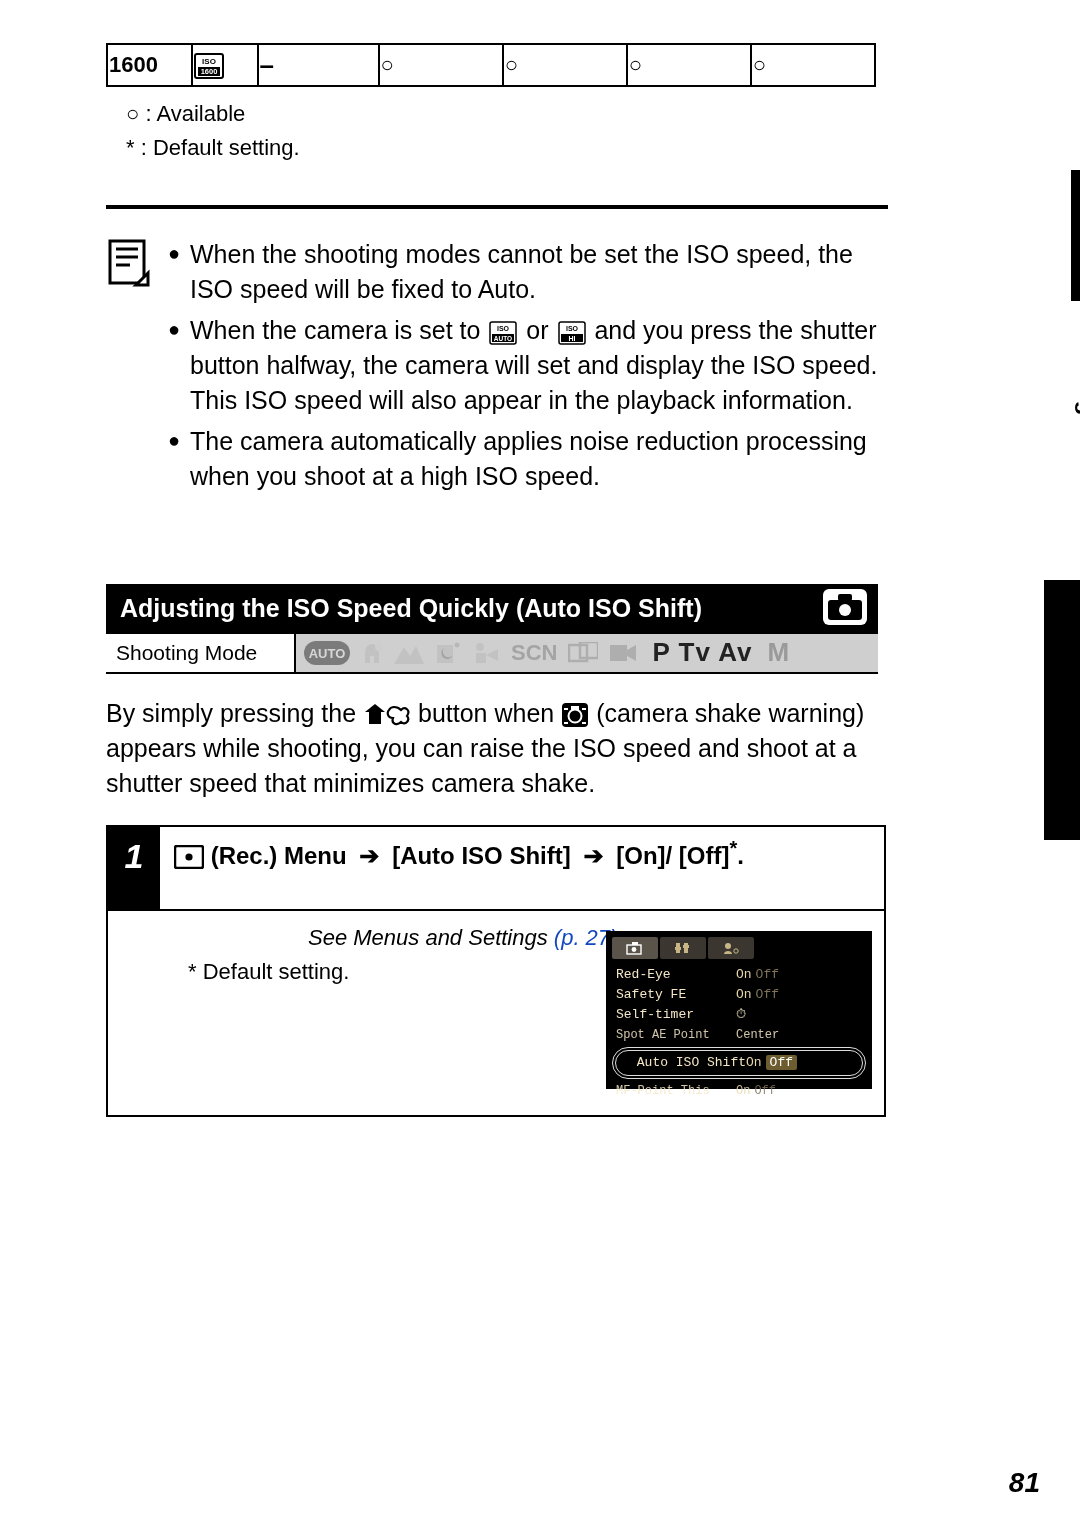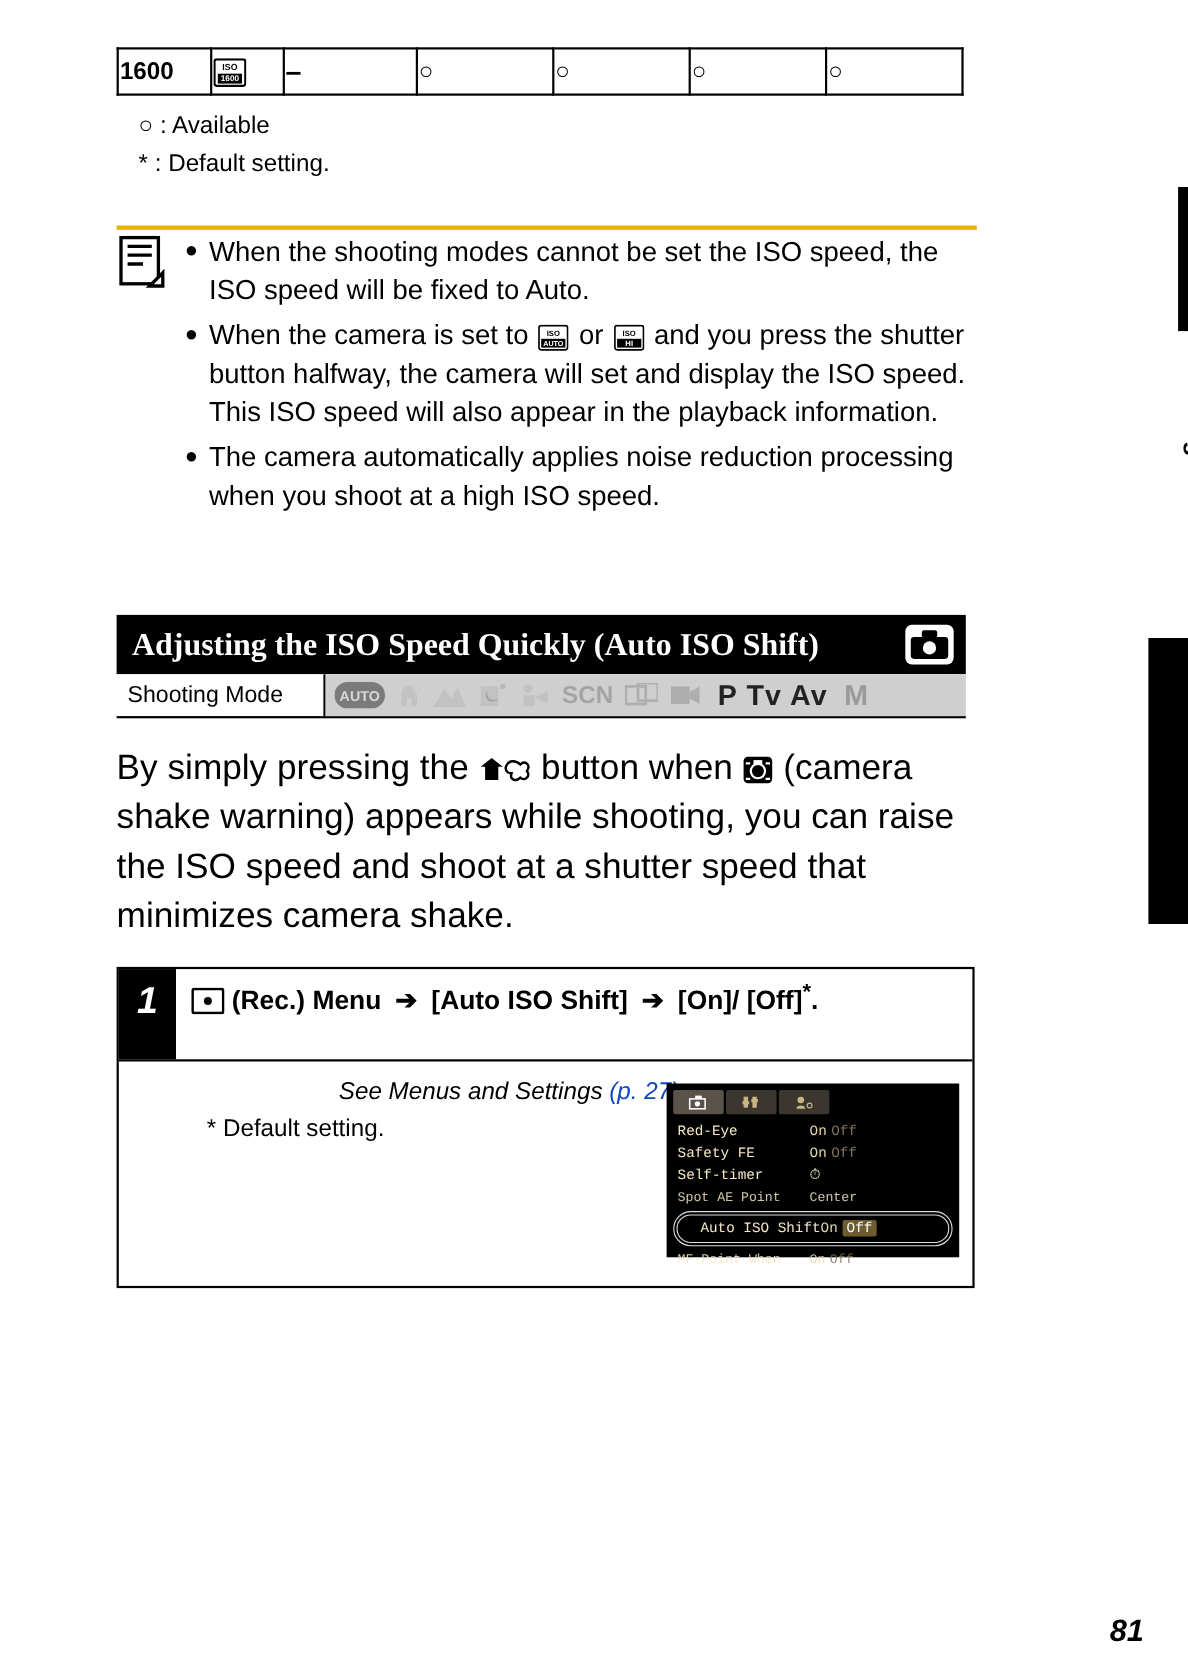--- a/index.html
+++ b/index.html
@@ -59,8 +59,8 @@
 
   .notebox {
     margin-top: 40px;
-    border-top: 4px solid #eab308;
-    padding-top: 3px;
+    border-top: 4px solid #000000;
+    padding-top: 28px;
     display: flex;
     gap: 18px;
     width: 782px;

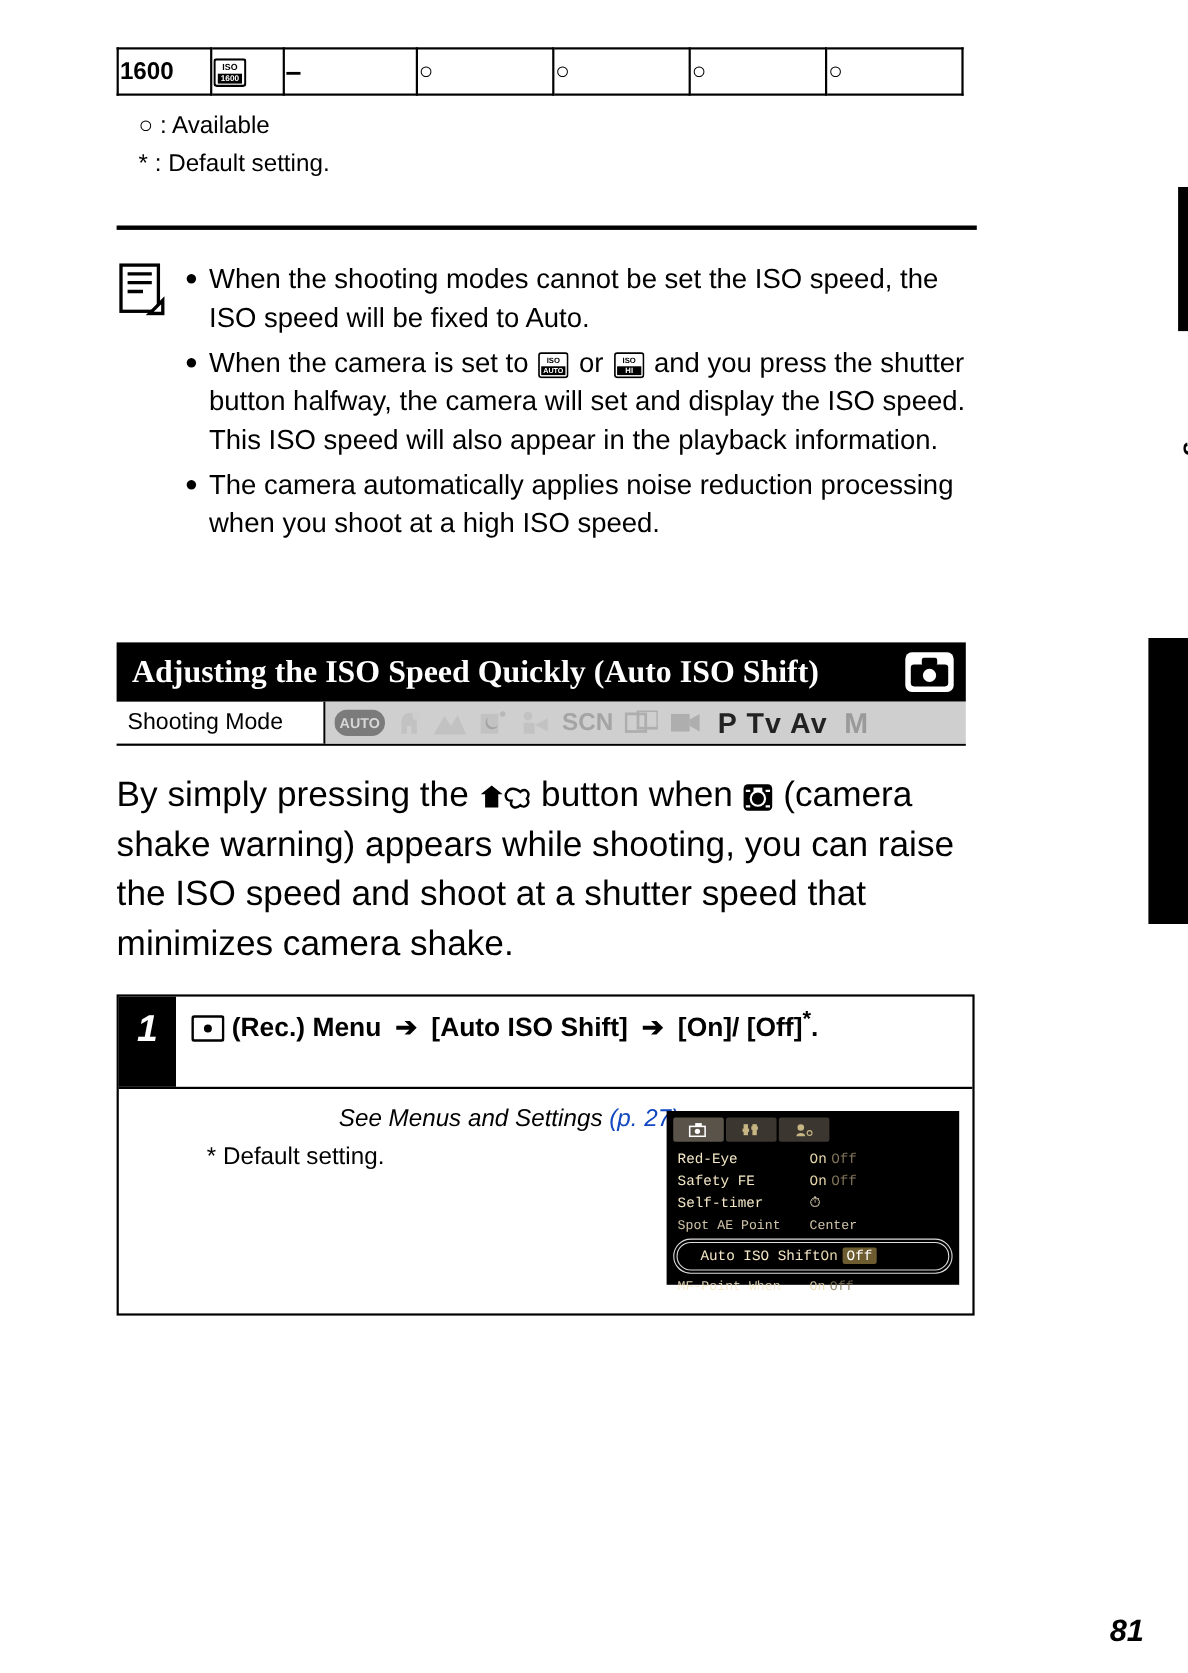--- a/index.html
+++ b/index.html
@@ -97,9 +97,9 @@
   }
   .section-hdr h2 {
     margin: 0;
-    font-family: Liberation Serif, serif;
-    font-weight: 900;
-    font-size: 29px;
+    font-family: Liberation Sans, sans-serif;
+    font-weight: 900;
+    font-size: 25px;
     line-height: 1.18;
   }
   .section-hdr .cam-chip {

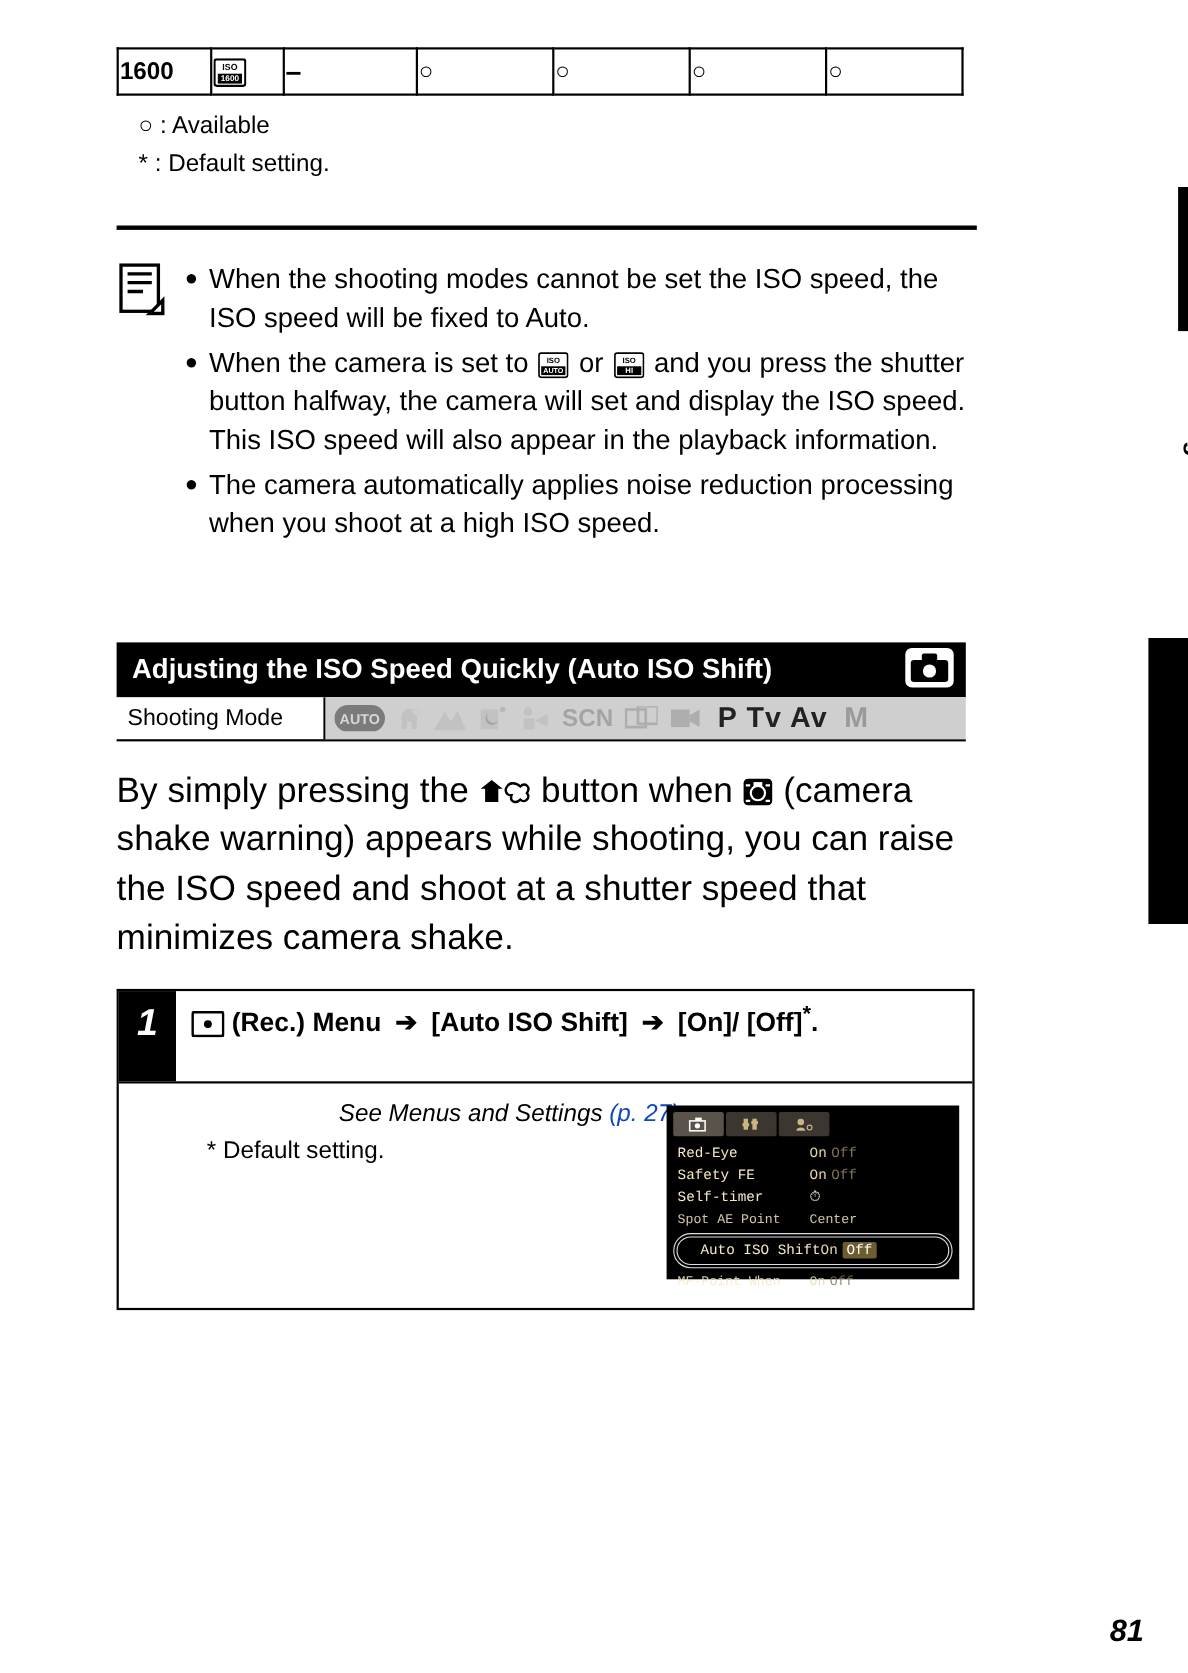--- a/index.html
+++ b/index.html
@@ -154,7 +154,7 @@
   .para {
     width: 782px;
     margin-top: 22px;
-    font-size: 32px;
+    font-size: 25px;
     line-height: 1.4;
   }
 

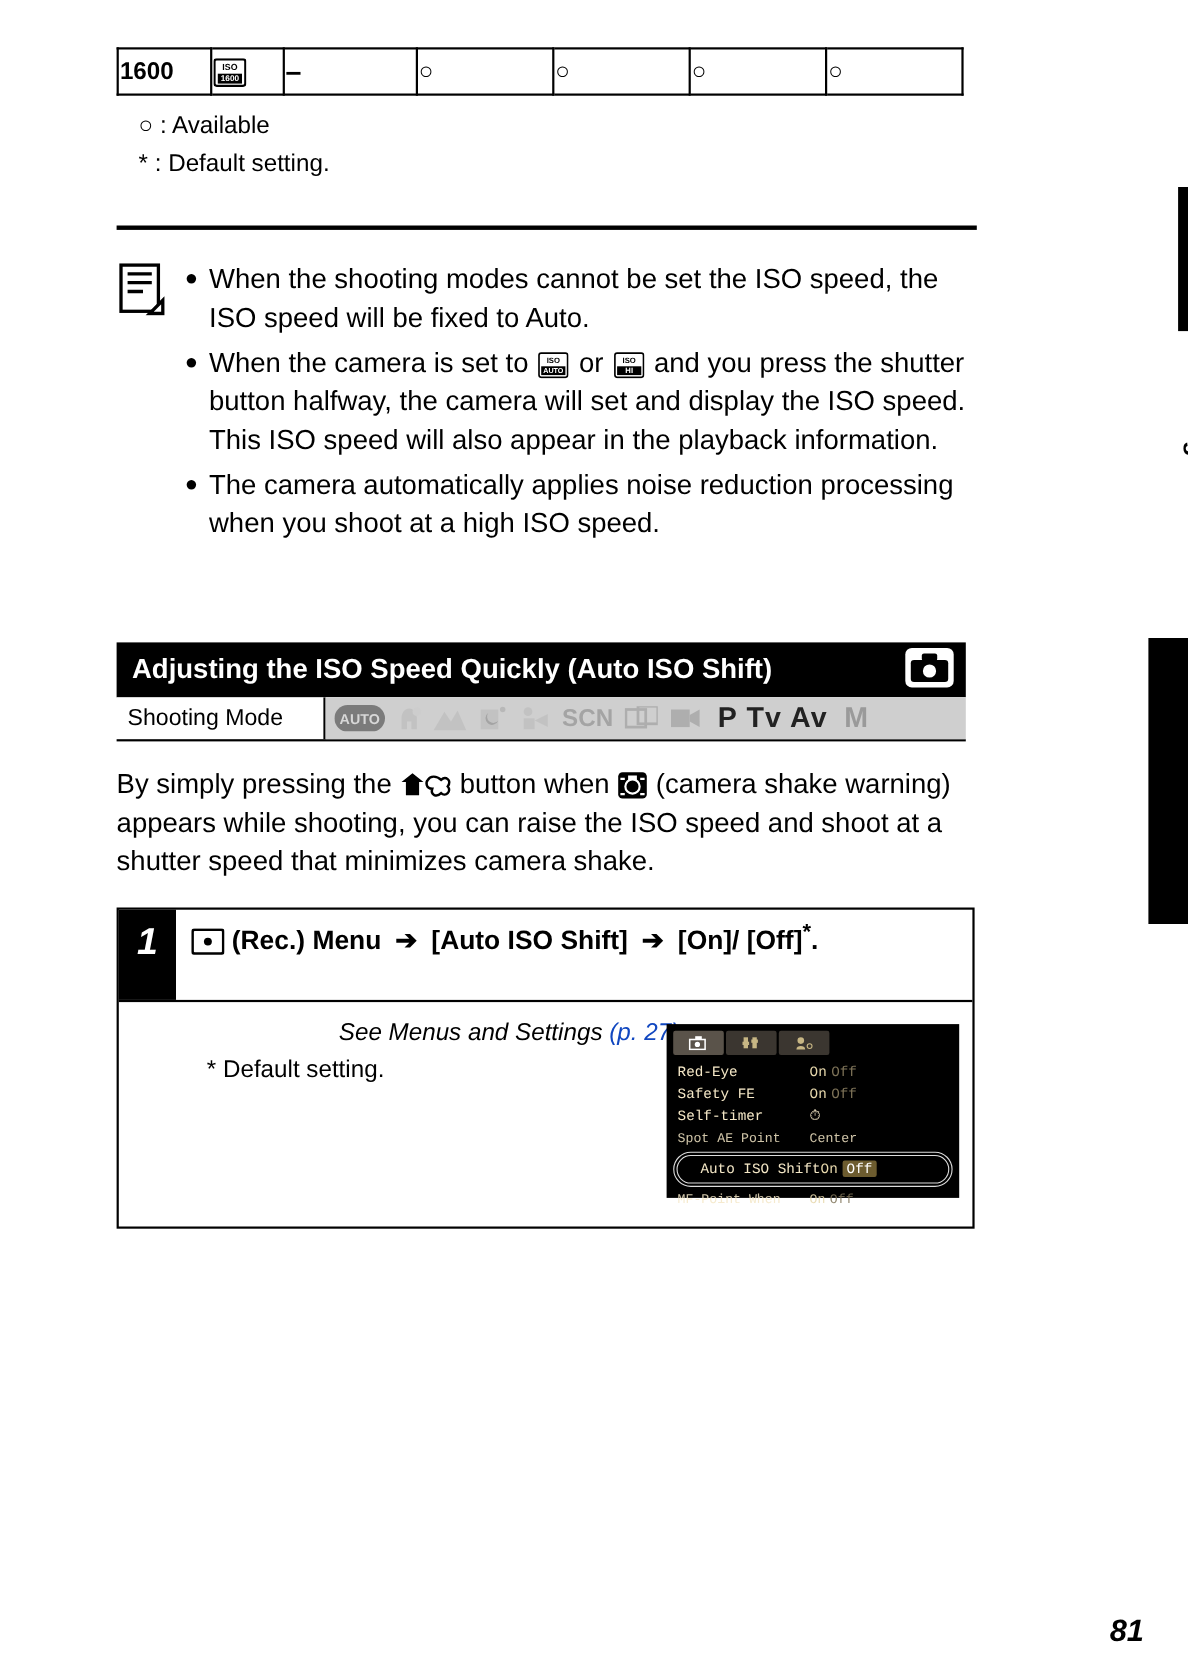--- a/index.html
+++ b/index.html
@@ -535,7 +535,7 @@
               </div>
           </div>
           <div class="row cut">
-              <span class="key">MF-Point When</span>
+              <span class="key">MF-Point This</span>
               <span class="onoff"><span class="on">On</span><span class="off">Off</span></span>
             </div>
         </div>

